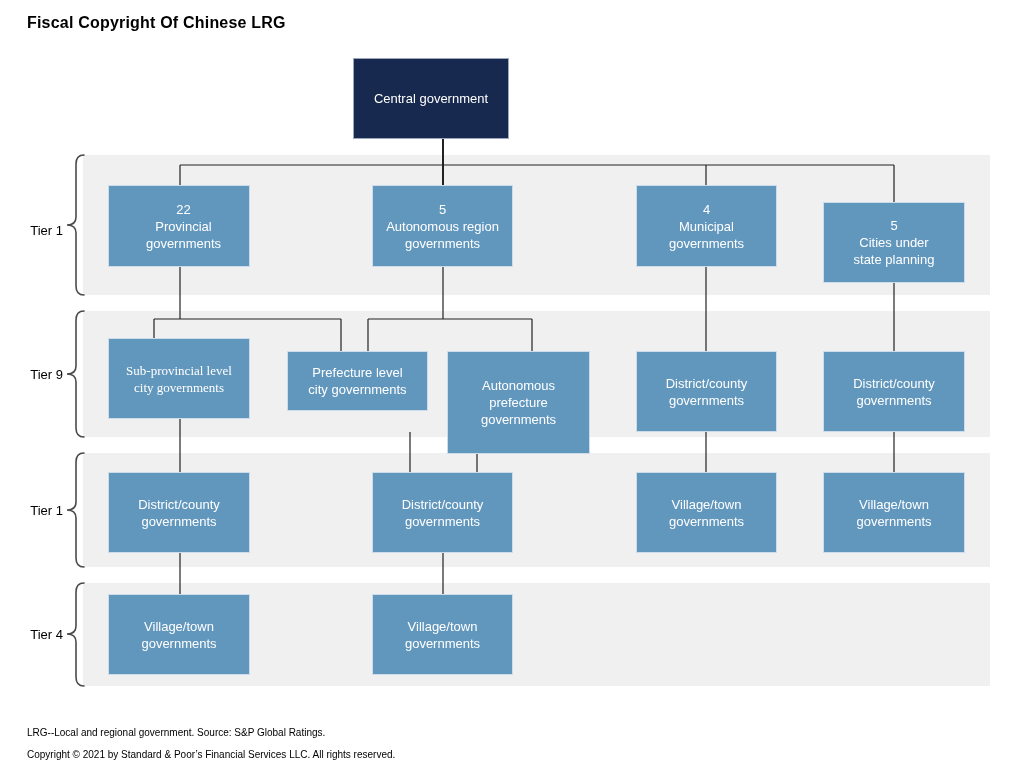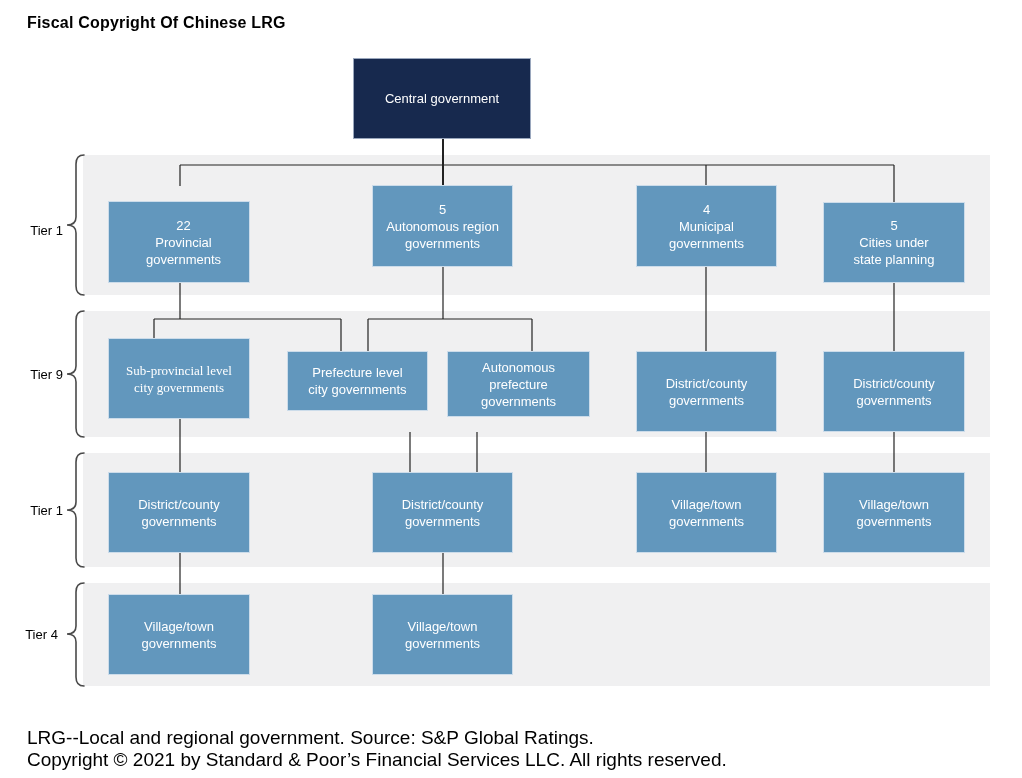--- a/index.html
+++ b/index.html
@@ -100,7 +100,7 @@
   <div class="tier-label" style="top:504px;">Tier 1</div>
   <div class="tier-label" style="top:628px;text-align:center;">Tier 4</div>
 
-  <div class="node navy" style="left:353px;top:58px;width:178px;height:81px;">Central government</div>
+  <div class="node navy" style="left:353px;top:58px;width:156px;height:81px;">Central government</div>
 
   <div class="node blue" style="left:108px;top:201px;width:142px;height:82px;padding-left:9px;">22
 Provincial

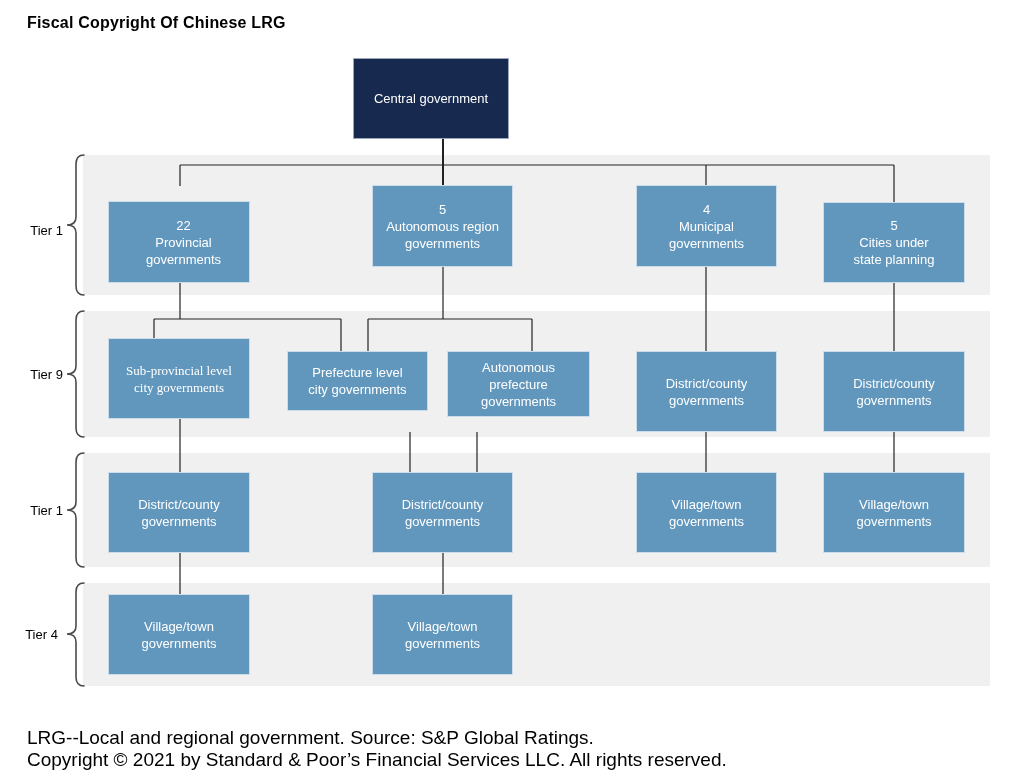--- a/index.html
+++ b/index.html
@@ -102,7 +102,7 @@
 
   <div class="node navy" style="left:353px;top:58px;width:156px;height:81px;">Central government</div>
 
-  <div class="node blue" style="left:108px;top:201px;width:142px;height:82px;padding-left:9px;">22
+  <div class="node blue" style="left:108px;top:185px;width:142px;height:82px;padding-left:9px;">22
 Provincial
 governments</div>
   <div class="node blue" style="left:372px;top:185px;width:141px;height:82px;">5

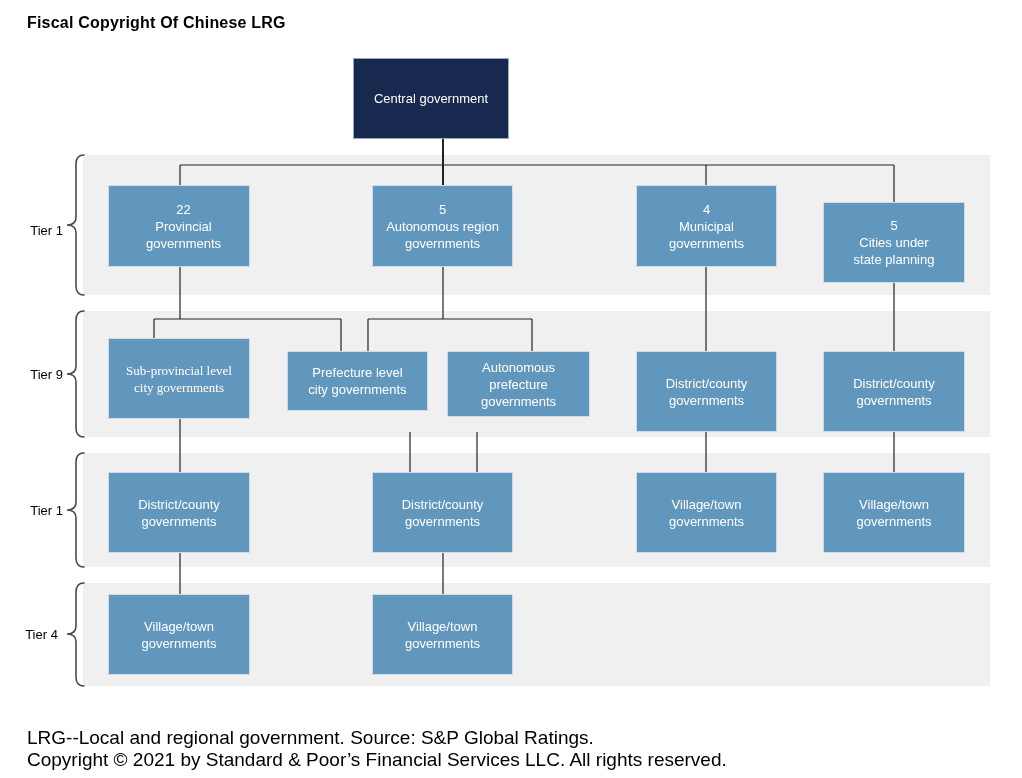--- a/index.html
+++ b/index.html
@@ -119,7 +119,7 @@
 city governments</div>
   <div class="node blue" style="left:287px;top:351px;width:141px;height:60px;">Prefecture level
 city governments</div>
-  <div class="node blue" style="left:447px;top:351px;width:143px;height:66px;">Autonomous
+  <div class="node blue" style="left:447px;top:351px;width:143px;height:103px;">Autonomous
 prefecture
 governments</div>
   <div class="node blue" style="left:636px;top:351px;width:141px;height:81px;">District/county

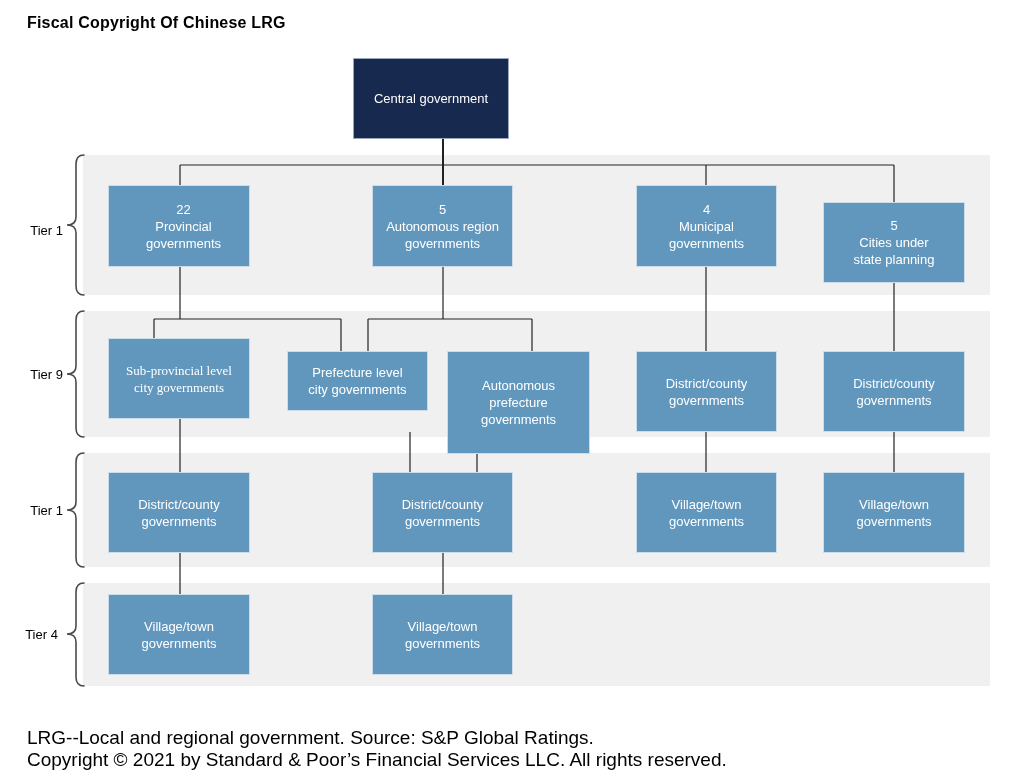--- a/index.html
+++ b/index.html
@@ -98,7 +98,7 @@
   <div class="tier-label" style="top:224px;">Tier 1</div>
   <div class="tier-label" style="top:368px;">Tier 9</div>
   <div class="tier-label" style="top:504px;">Tier 1</div>
-  <div class="tier-label" style="top:628px;text-align:center;">Tier 4</div>
+  <div class="tier-label" style="top:628px;">Tier 4</div>
 
   <div class="node navy" style="left:353px;top:58px;width:156px;height:81px;">Central government</div>
 

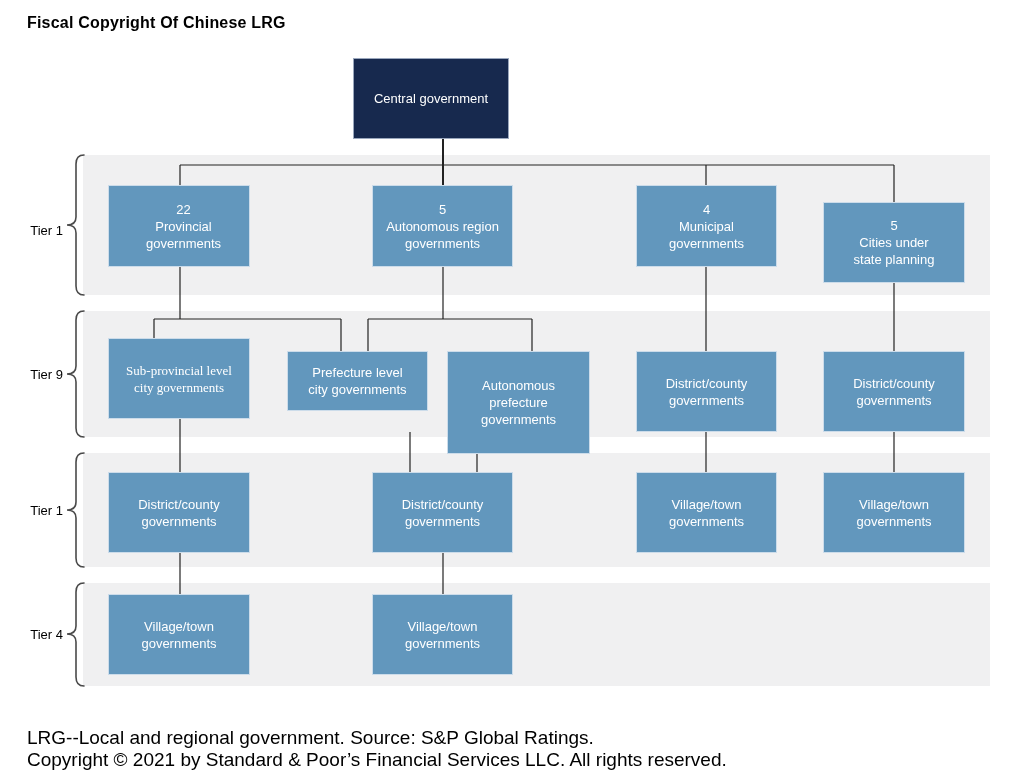--- a/index.html
+++ b/index.html
@@ -43,7 +43,7 @@
     font-size:13px;line-height:14px;color:#000;
   }
   .footnote{
-    position:absolute;left:27px;font-size:19px;color:#000;
+    position:absolute;left:27px;font-size:10px;color:#000;
   }
 </style>
 </head>

